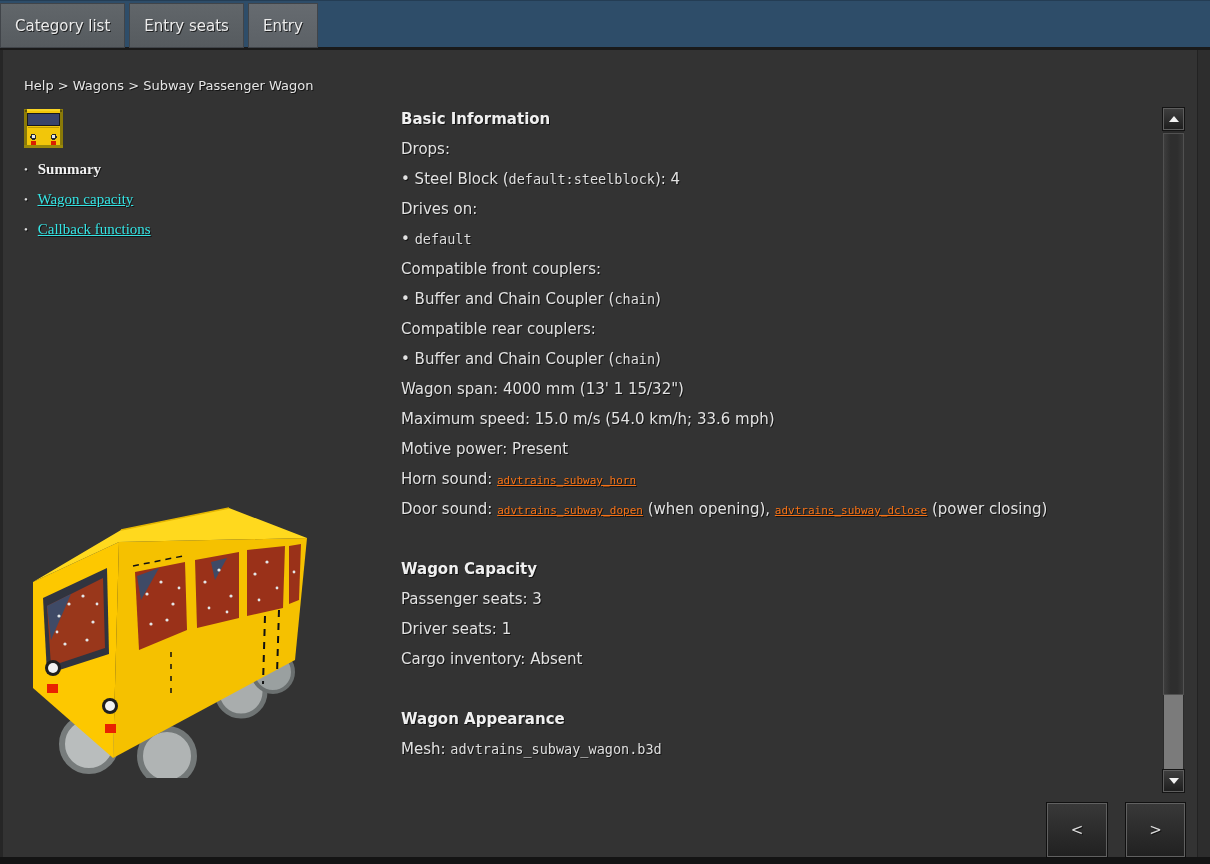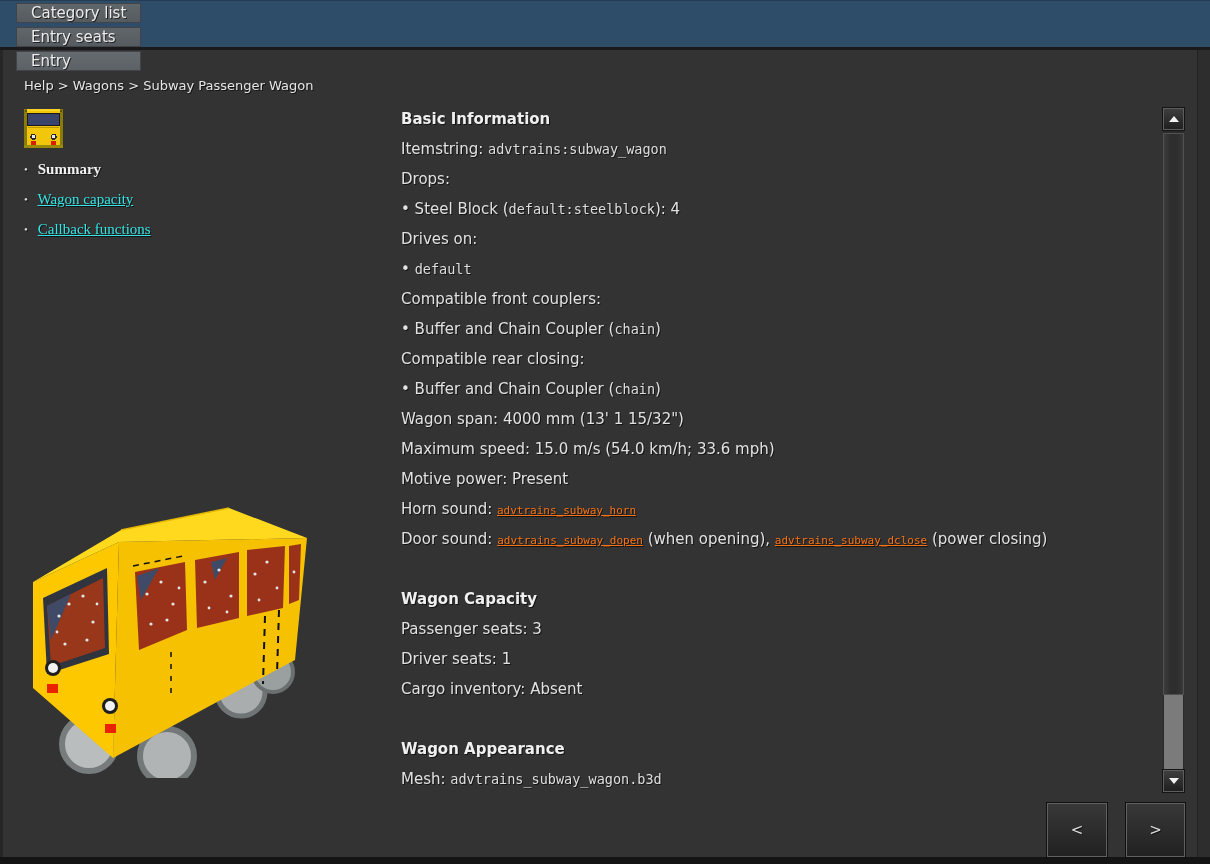--- a/index.html
+++ b/index.html
@@ -19,7 +19,7 @@
     border-top:1px solid #243d54;
     border-bottom:3px solid #1a1a1a;
   }
-  .tabs { position:absolute; left:16px; top:2px; height:51px; display:flex; gap:4px;flex-direction:column; }
+  .tabs { position:absolute; left:0; top:2px; height:51px; display:flex; gap:4px; }
   .tab {
     height:45px; padding:0 14px; display:flex; align-items:center;
     background:linear-gradient(180deg,#61666a 0%,#565b5f 100%);

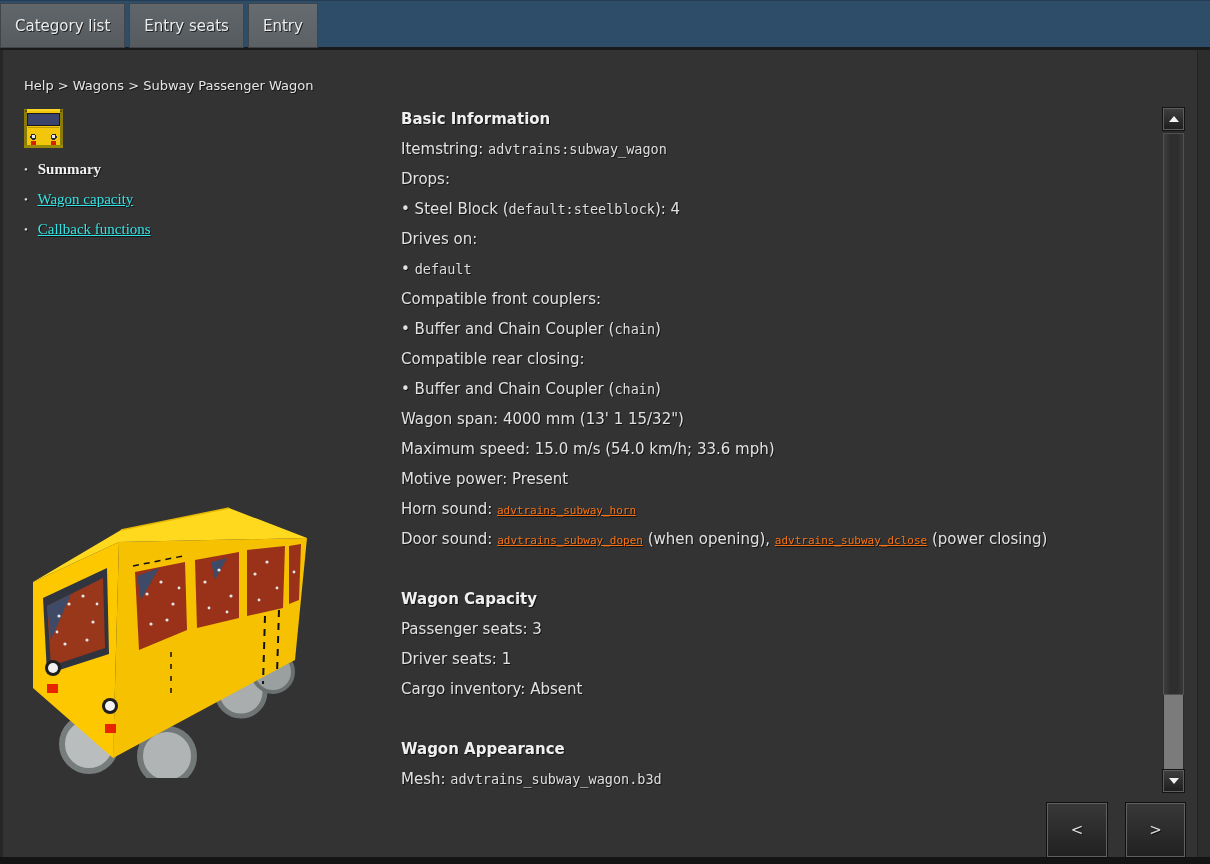--- a/index.html
+++ b/index.html
@@ -201,7 +201,6 @@
 <div class="content">
   <div id="content-lines">
       <div class="cline shadowed"><span class="seg-bold">Basic Information</span></div>
-      <div class="cline shadowed"><span class="seg-plain">Itemstring: </span><span class="seg-mono">advtrains:subway_wagon</span></div>
       <div class="cline shadowed"><span class="seg-plain">Drops:</span></div>
       <div class="cline shadowed"><span class="seg-plain">• Steel Block (</span><span class="seg-mono">default:steelblock</span><span class="seg-plain">): 4</span></div>
       <div class="cline shadowed"><span class="seg-plain">Drives on:</span></div>

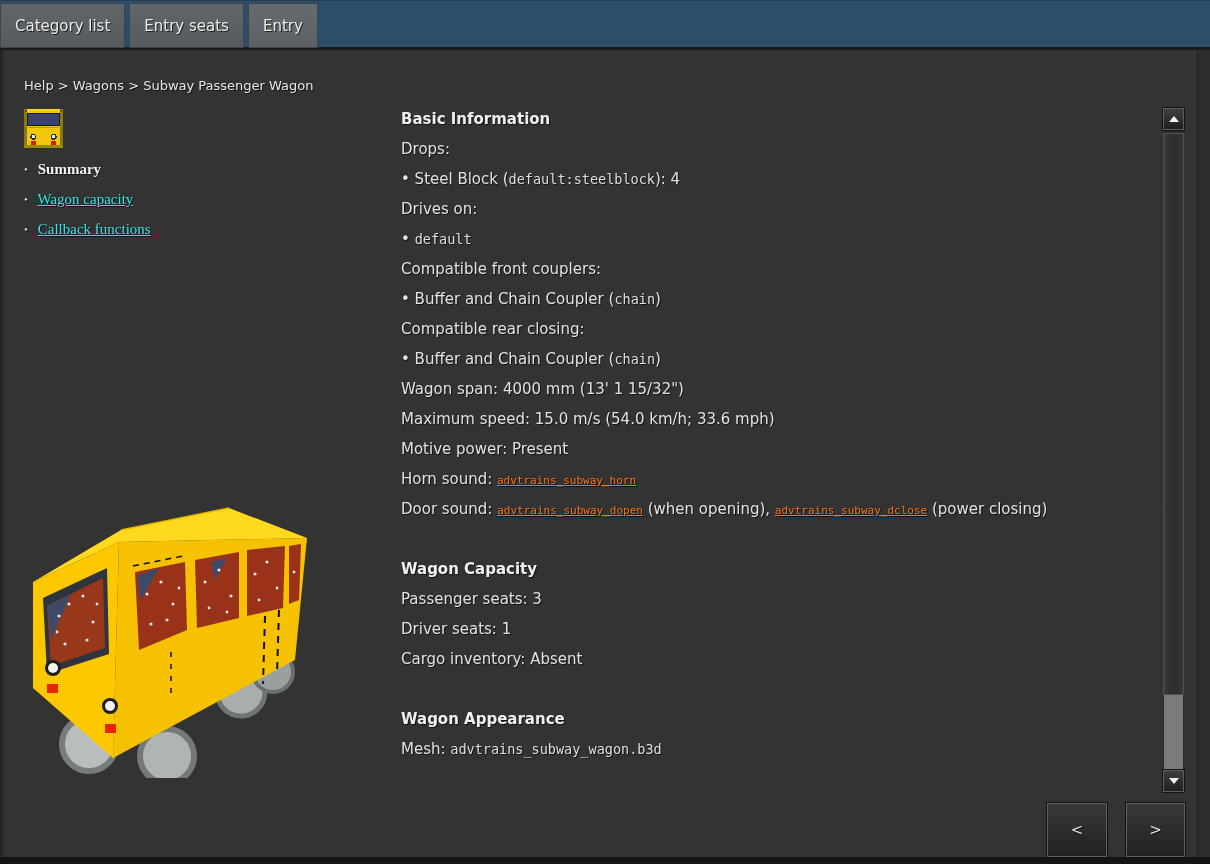--- a/index.html
+++ b/index.html
@@ -207,7 +207,7 @@
       <div class="cline shadowed"><span class="seg-plain">• </span><span class="seg-mono">default</span></div>
       <div class="cline shadowed"><span class="seg-plain">Compatible front couplers:</span></div>
       <div class="cline shadowed"><span class="seg-plain">• Buffer and Chain Coupler (</span><span class="seg-mono">chain</span><span class="seg-plain">)</span></div>
-      <div class="cline shadowed"><span class="seg-plain">Compatible rear closing:</span></div>
+      <div class="cline shadowed"><span class="seg-plain">Compatible rear couplers:</span></div>
       <div class="cline shadowed"><span class="seg-plain">• Buffer and Chain Coupler (</span><span class="seg-mono">chain</span><span class="seg-plain">)</span></div>
       <div class="cline shadowed"><span class="seg-plain">Wagon span: 4000 mm (13' 1 15/32")</span></div>
       <div class="cline shadowed"><span class="seg-plain">Maximum speed: 15.0 m/s (54.0 km/h; 33.6 mph)</span></div>

